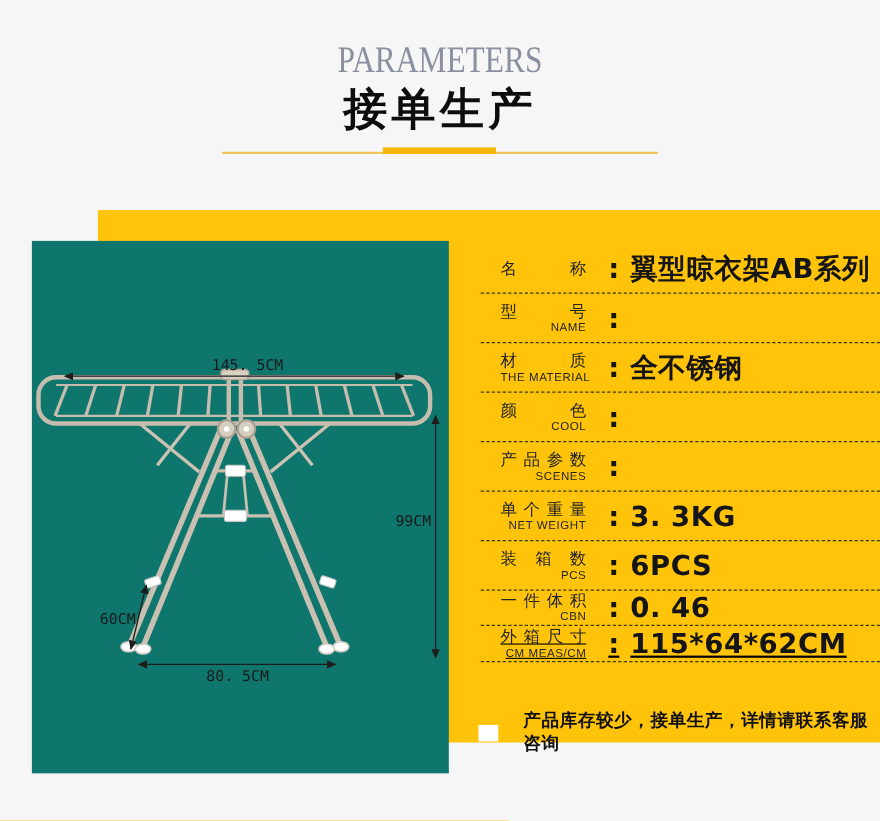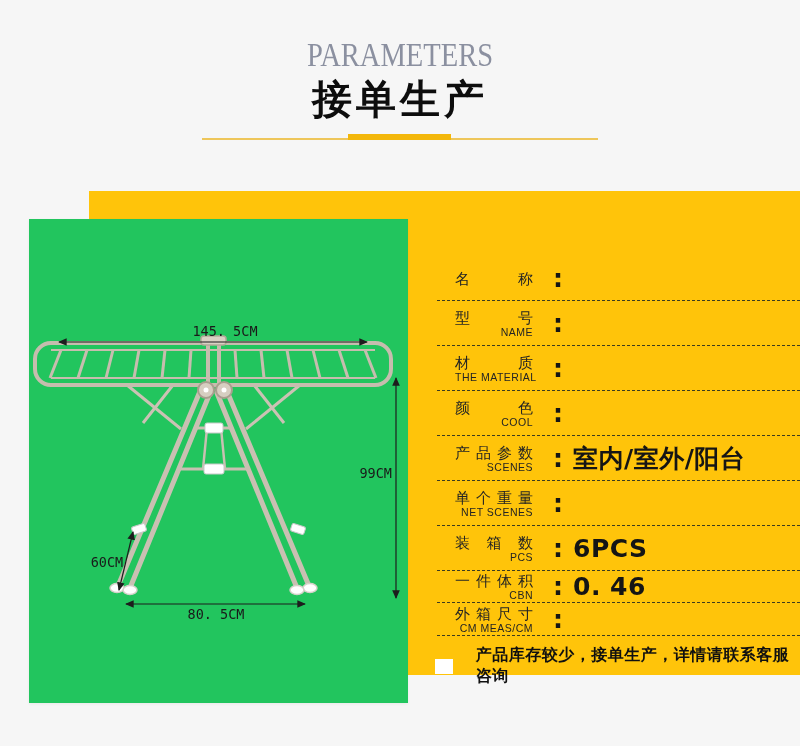--- a/index.html
+++ b/index.html
@@ -35,7 +35,7 @@
   .product-card svg{display:block;}
   
   .spec-table{
-    position:absolute;left:437px;top:201px;width:363px;padding-top:55px;box-sizing:border-box;
+    position:absolute;left:437px;top:191px;width:363px;padding-top:31px;box-sizing:border-box;
   }
   .spec-row{
     display:flex;align-items:center;height:45px;box-sizing:border-box;

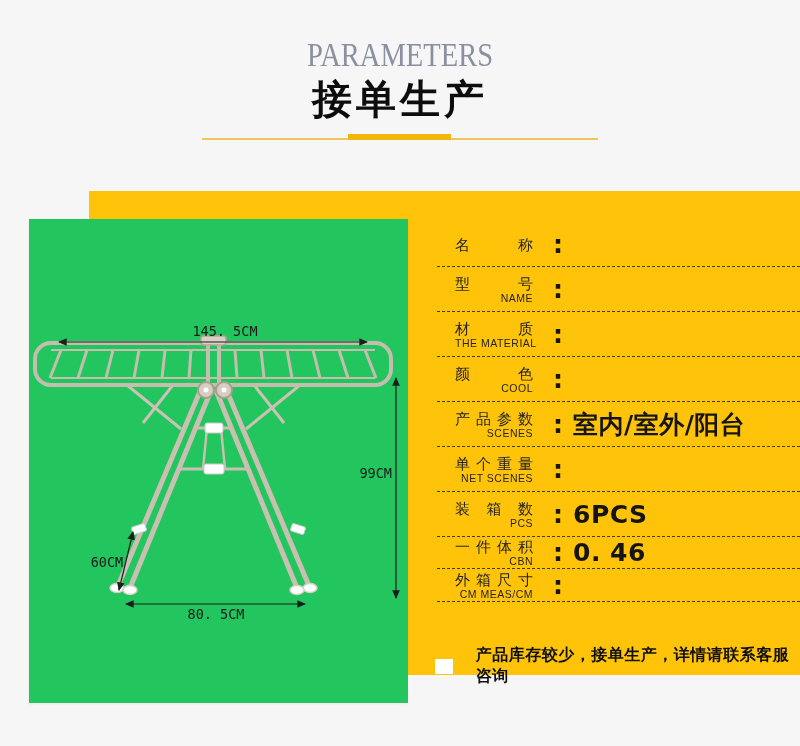--- a/index.html
+++ b/index.html
@@ -172,6 +172,7 @@
 
     </div>
     <div class="colon">:</div>
+    <div class="val">翼型晾衣架AB系列</div>
   </div>
 
   <div class="spec-row">

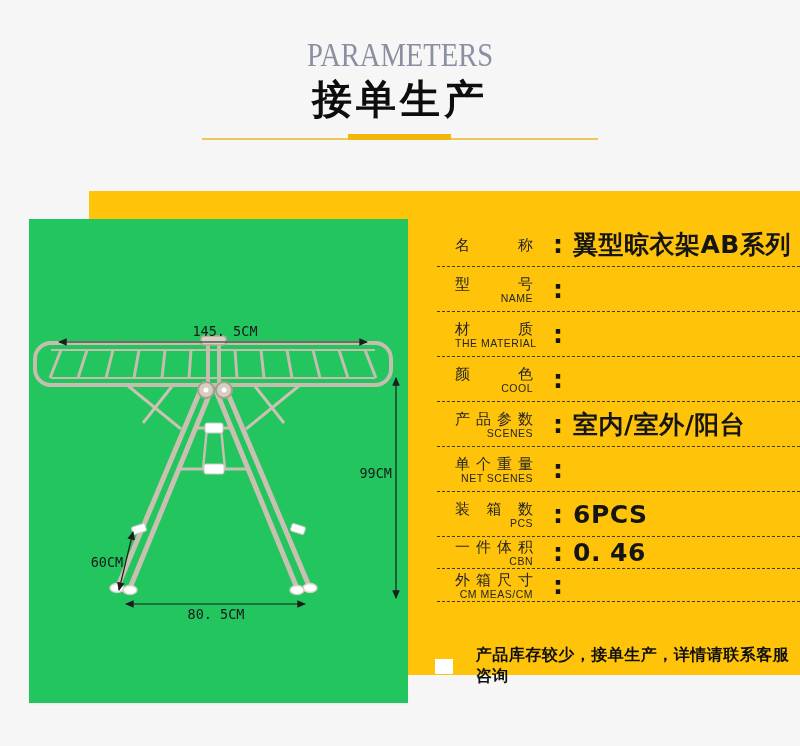--- a/index.html
+++ b/index.html
@@ -29,7 +29,7 @@
     position:absolute;left:89px;top:191px;width:711px;height:484px;background:#ffc40a;
   }
   .product-card{
-    position:absolute;left:29px;top:219px;width:379px;height:484px;background:#22c55e;
+    position:absolute;left:29px;top:219px;width:379px;height:484px;background:#0f766e;
     box-shadow:0 1px 3px rgba(0,0,0,0.06);
   }
   .product-card svg{display:block;}

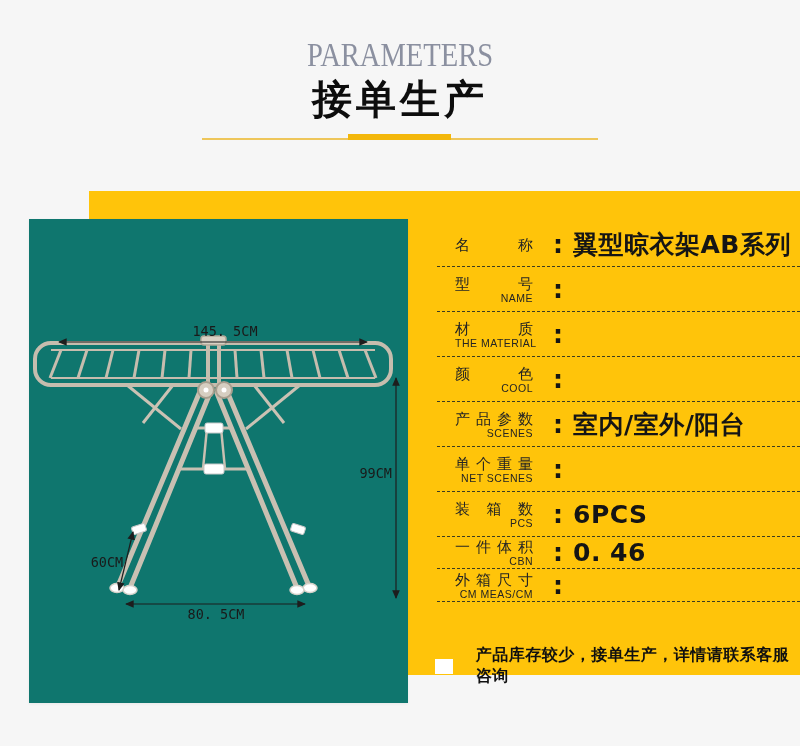--- a/index.html
+++ b/index.html
@@ -189,6 +189,7 @@
       <div class="lab-sub">THE MATERIAL</div>
     </div>
     <div class="colon">:</div>
+    <div class="val">全不锈钢</div>
   </div>
 
   <div class="spec-row">

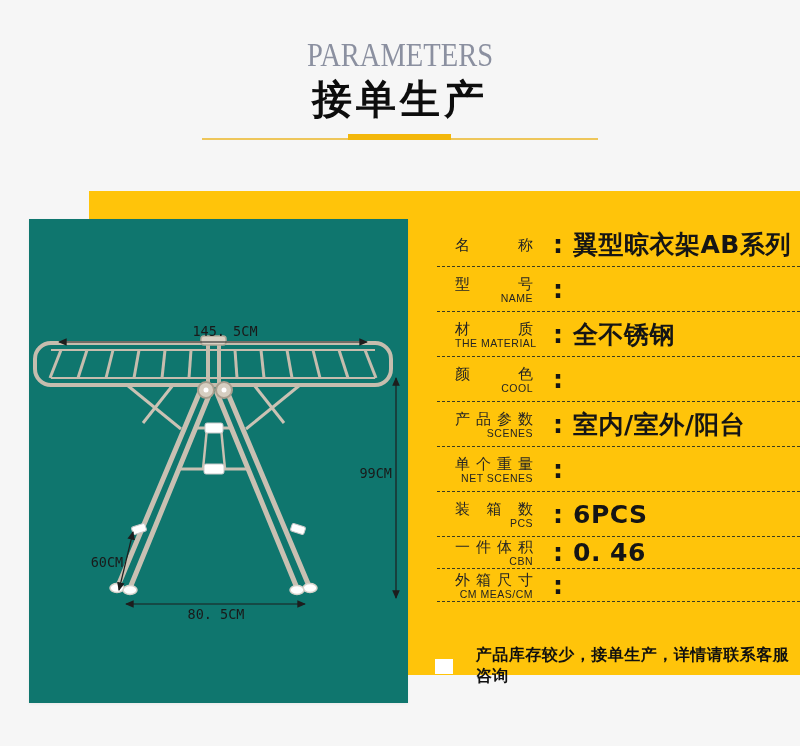--- a/index.html
+++ b/index.html
@@ -206,7 +206,6 @@
       <div class="lab-sub">SCENES</div>
     </div>
     <div class="colon">:</div>
-    <div class="val">室内/室外/阳台</div>
   </div>
 
   <div class="spec-row">

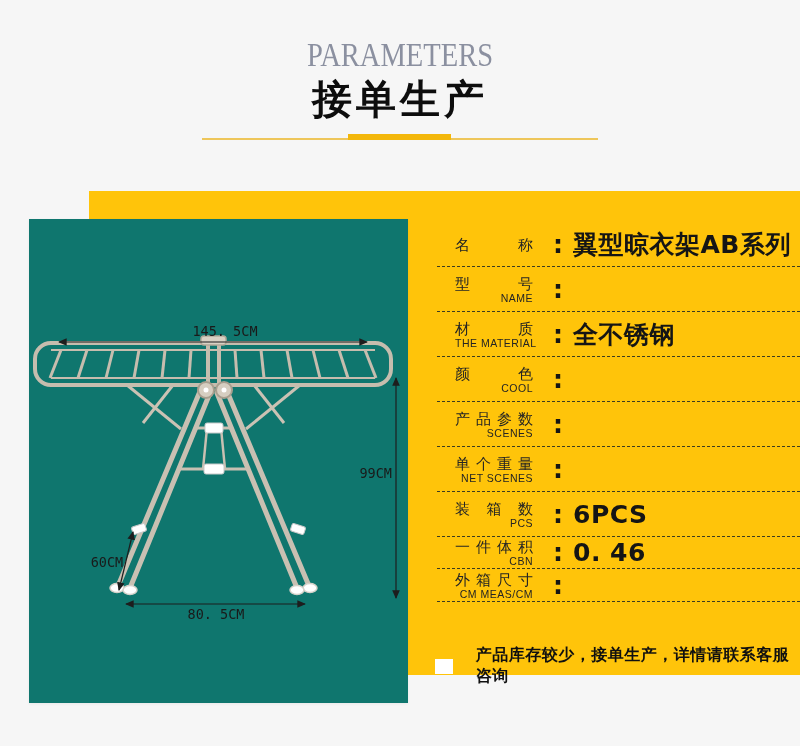--- a/index.html
+++ b/index.html
@@ -211,7 +211,7 @@
   <div class="spec-row">
     <div class="lab">
       <div class="lab-main">单个重量</div>
-      <div class="lab-sub">NET SCENES</div>
+      <div class="lab-sub">NET WEIGHT</div>
     </div>
     <div class="colon">:</div>
   </div>

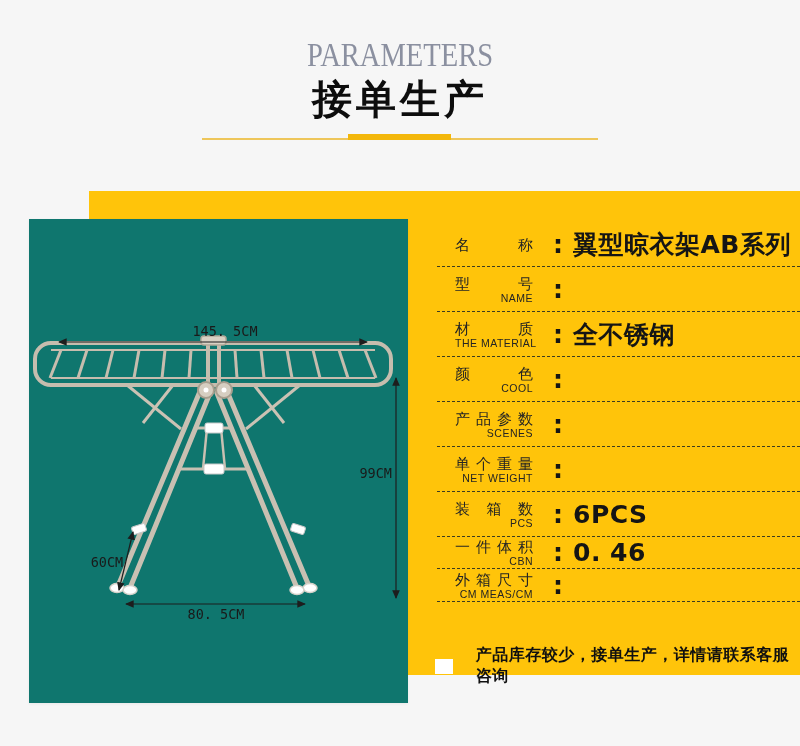--- a/index.html
+++ b/index.html
@@ -214,6 +214,7 @@
       <div class="lab-sub">NET WEIGHT</div>
     </div>
     <div class="colon">:</div>
+    <div class="val">3. 3KG</div>
   </div>
 
   <div class="spec-row">

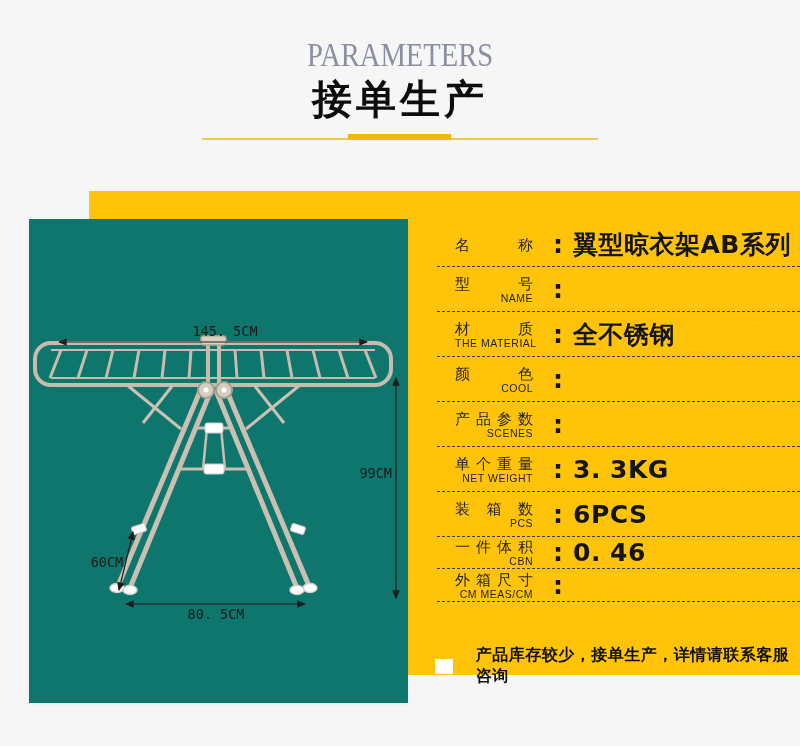--- a/index.html
+++ b/index.html
@@ -42,7 +42,7 @@
     border-bottom:1px dashed #3c3c20;padding-left:18px;
   }
   .spec-row:nth-child(8){height:32px;}
-  .spec-row:nth-child(9){height:33px;}
+  .spec-row:nth-child(9){height:33px;text-decoration:underline;}
   .lab{width:78px;flex:0 0 78px;color:#242424;}
   .lab-main{font-size:15px;line-height:17px;text-align:justify;text-align-last:justify;}
   .lab-sub{

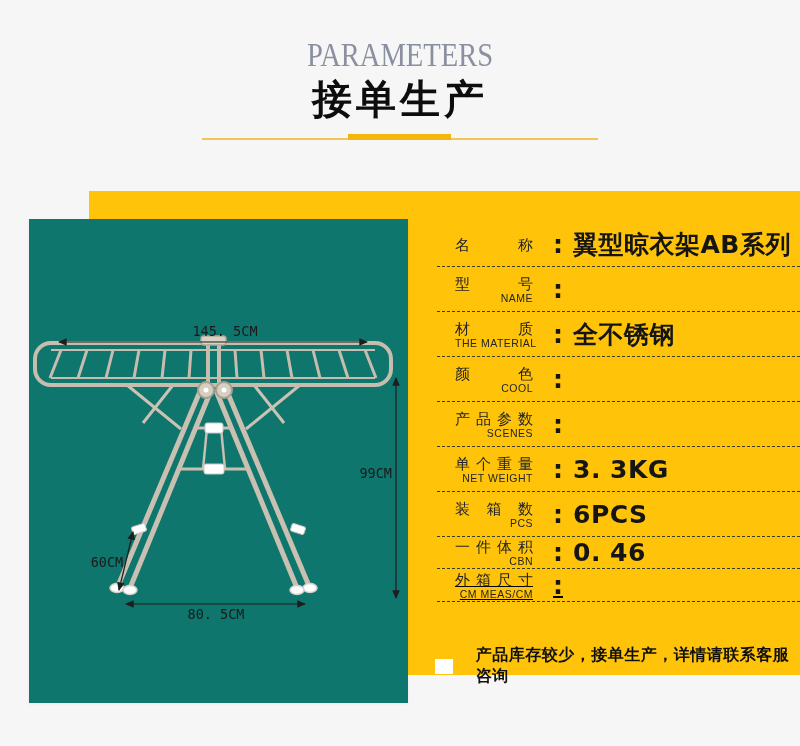--- a/index.html
+++ b/index.html
@@ -241,6 +241,7 @@
       <div class="lab-sub">CM MEAS/CM</div>
     </div>
     <div class="colon">:</div>
+    <div class="val">115*64*62CM</div>
   </div>
 
 </div>

